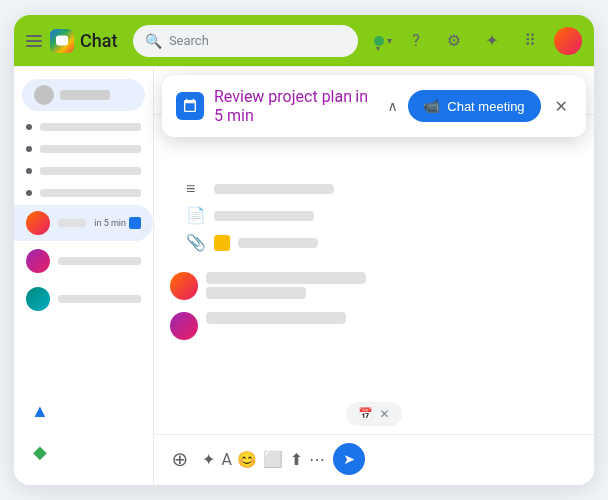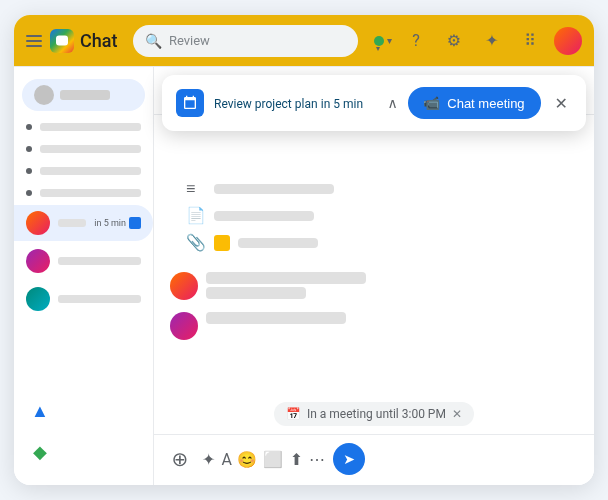--- a/index.html
+++ b/index.html
@@ -26,7 +26,7 @@
     
     .top-bar {
       height: 52px;
-      background: #eab308;
+      background: #84cc16;
       display: flex;
       align-items: center;
       padding: 0 12px;

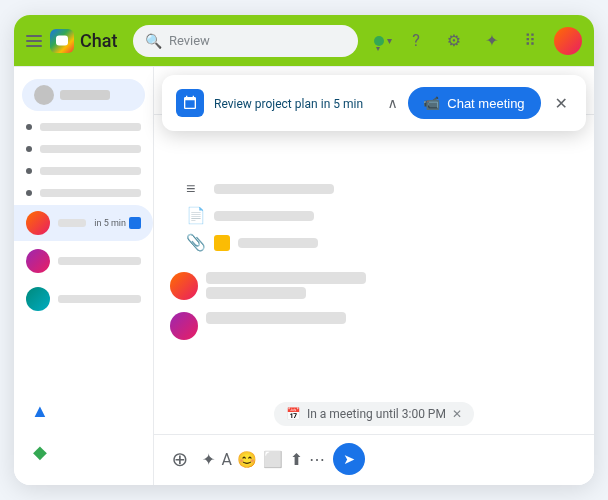--- a/index.html
+++ b/index.html
@@ -447,7 +447,7 @@
     </div>
     <div class="search-bar">
       <span class="search-icon-sm">🔍</span>
-      <span class="search-input-text">Review</span>
+      <span class="search-input-text">Search</span>
     </div>
     <div class="top-bar-actions">
       <div style="display:flex;align-items:center;gap:3px;">

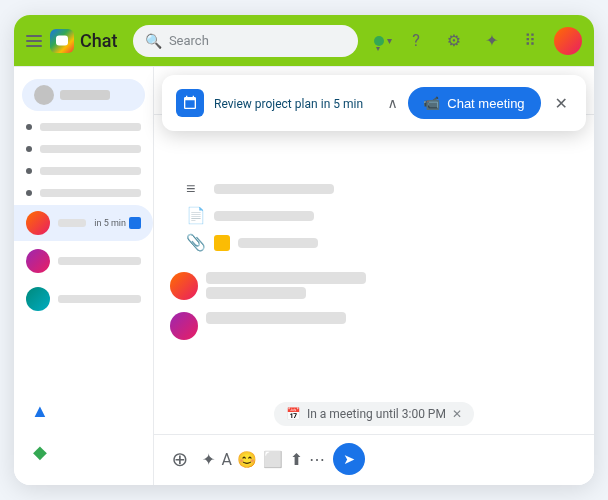--- a/index.html
+++ b/index.html
@@ -269,8 +269,8 @@
     }
     .meeting-banner-title span {
       font-weight: 400;
-      color: #0c4a6e;
-      font-size: 12px;
+      color: #a21caf;
+      font-size: 16px;
     }
     .meeting-banner-expand {
       color: #5f6368;

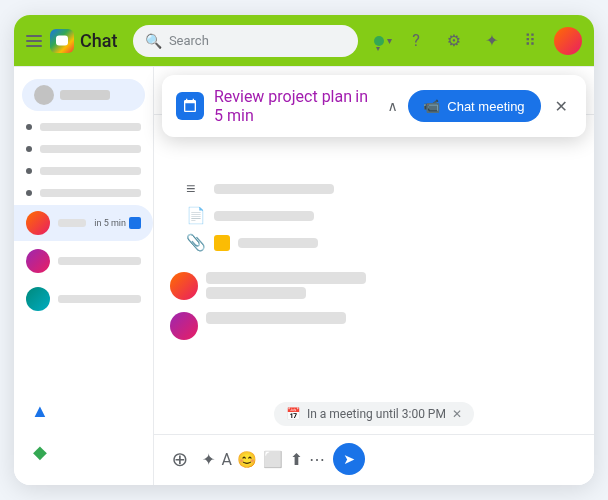--- a/index.html
+++ b/index.html
@@ -582,7 +582,6 @@
       <div class="meeting-status">
         <div class="meeting-status-chip">
           <span>📅</span>
-          <span>In a meeting until 3:00 PM</span>
           <span class="meeting-status-x">✕</span>
         </div>
       </div>

